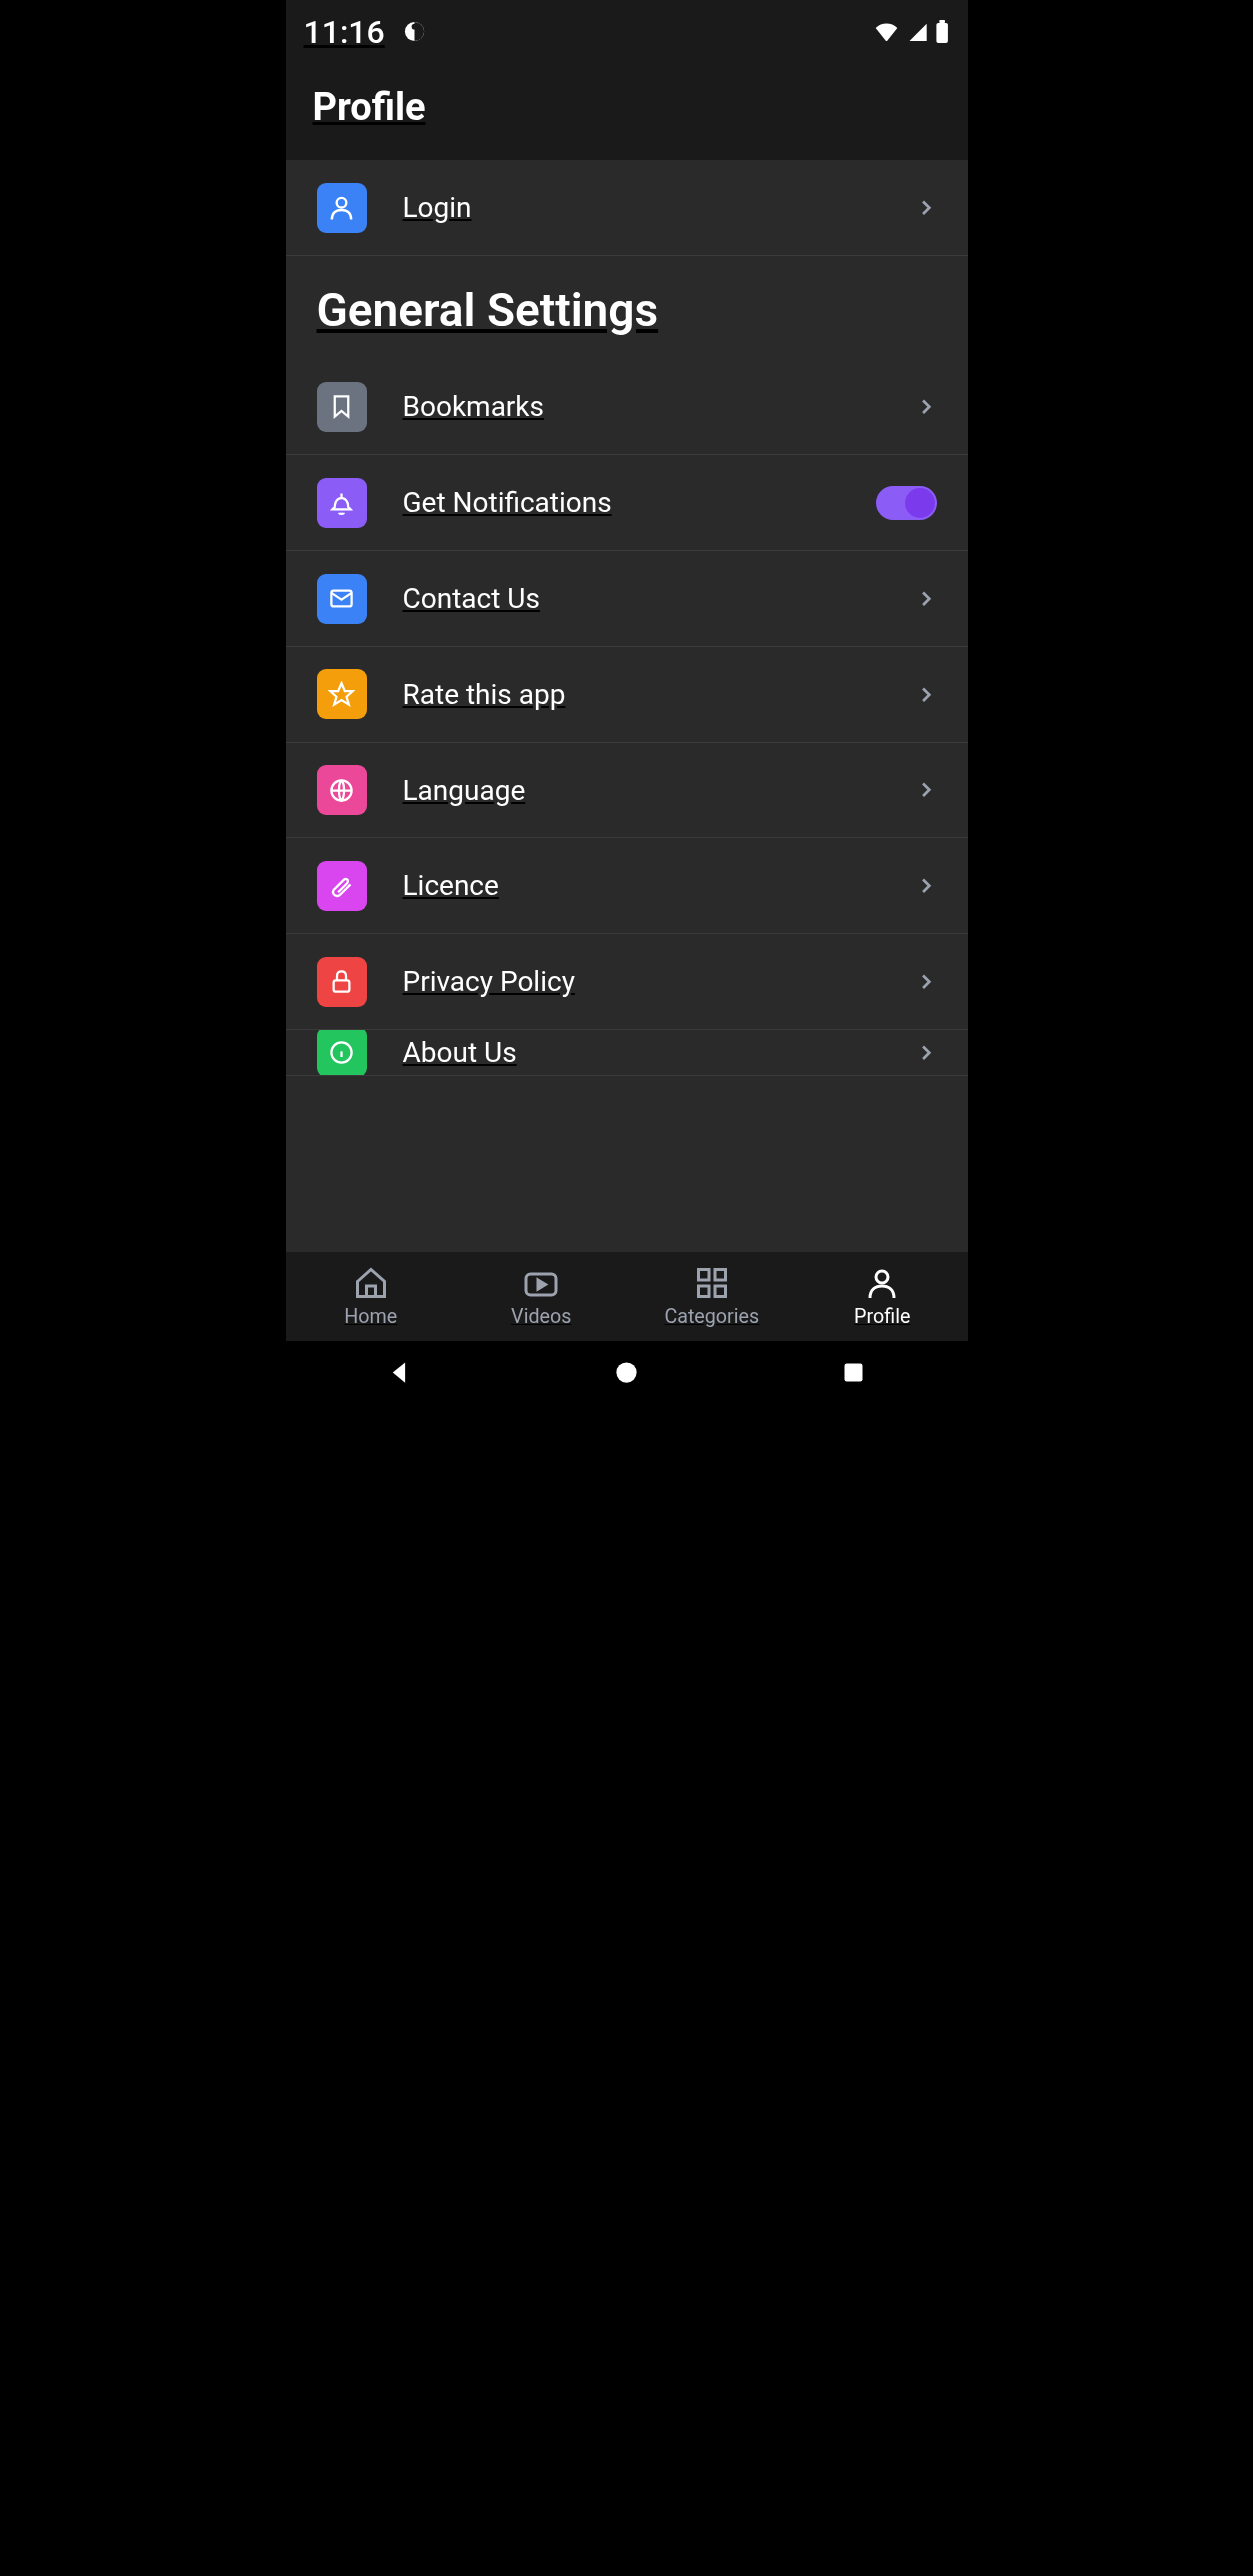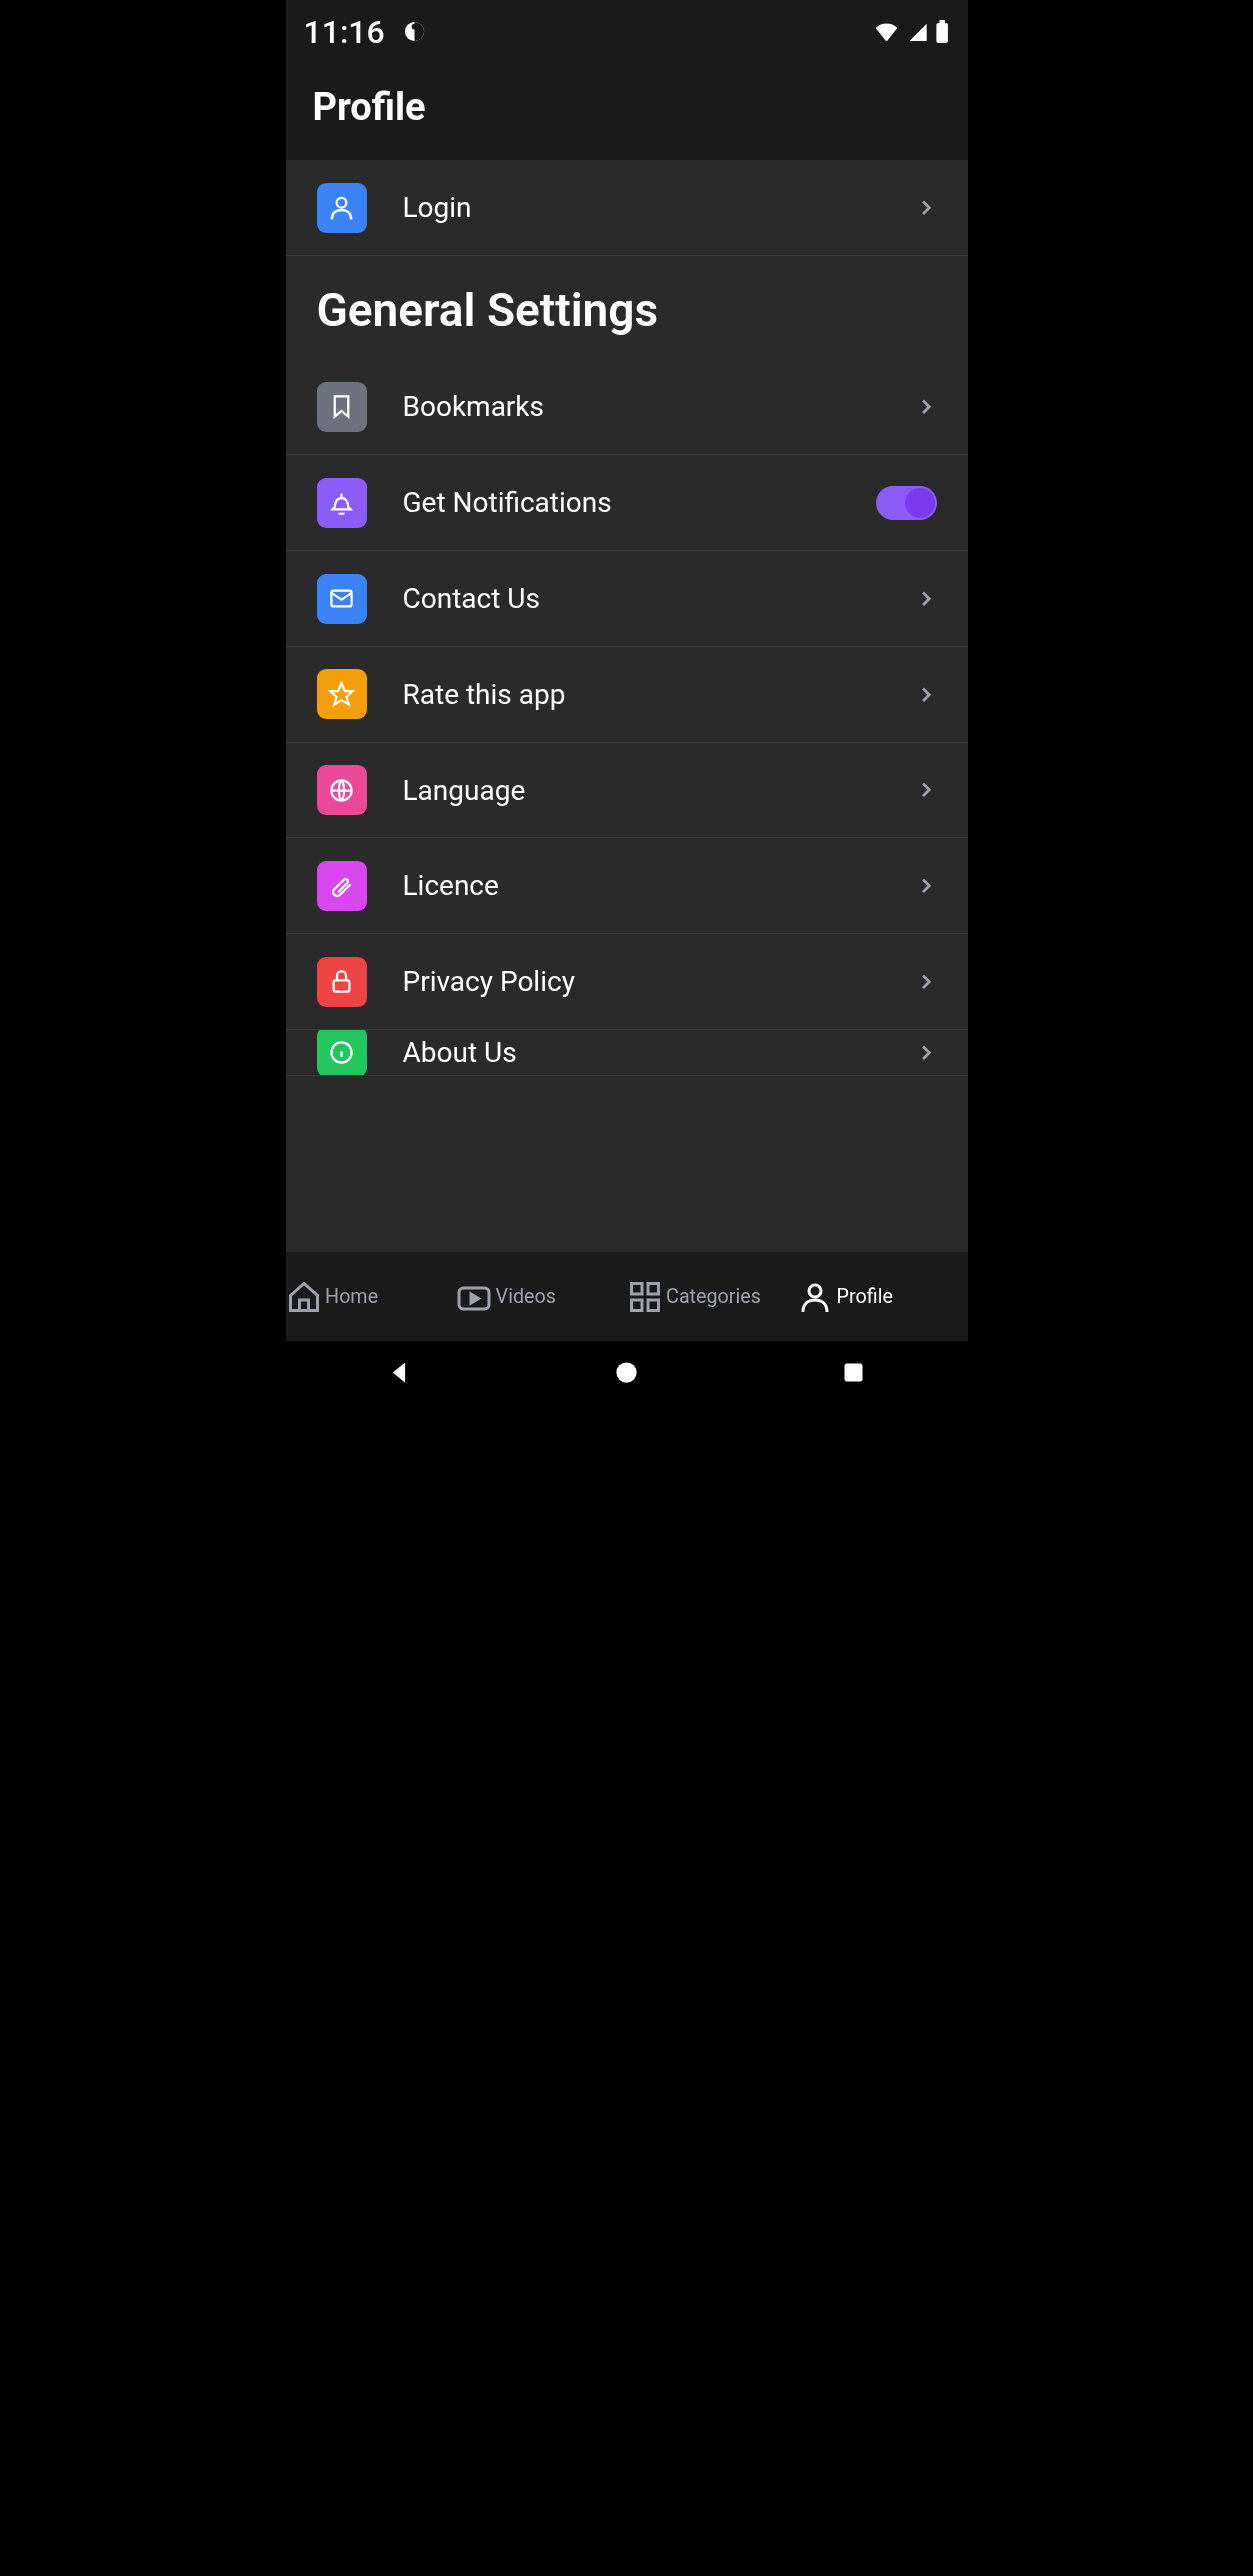--- a/index.html
+++ b/index.html
@@ -4,7 +4,7 @@
   <style>
     * { margin: 0; padding: 0; box-sizing: border-box; font-family: -apple-system, BlinkMacSystemFont, "Segoe UI", Roboto, sans-serif; }
     html, body { width: 1253px; height: 2576px; background: #000; overflow: hidden; }
-    .phone { width: 682px; height: 1404px; margin: 0 auto; background: #1a1a1a; position: relative; display: flex; flex-direction: column; }
+    .phone { width: 682px; height: 1404px; margin: 0 auto; background: #1a1a1a; position: relative; display: flex; flex-direction: column; text-decoration: underline; }
 
     .status-bar { height: 63px; display: flex; align-items: center; justify-content: space-between; padding: 0 18px; background: #1a1a1a; }
     .status-left { display: flex; align-items: center; gap: 18px; color: #fff; }

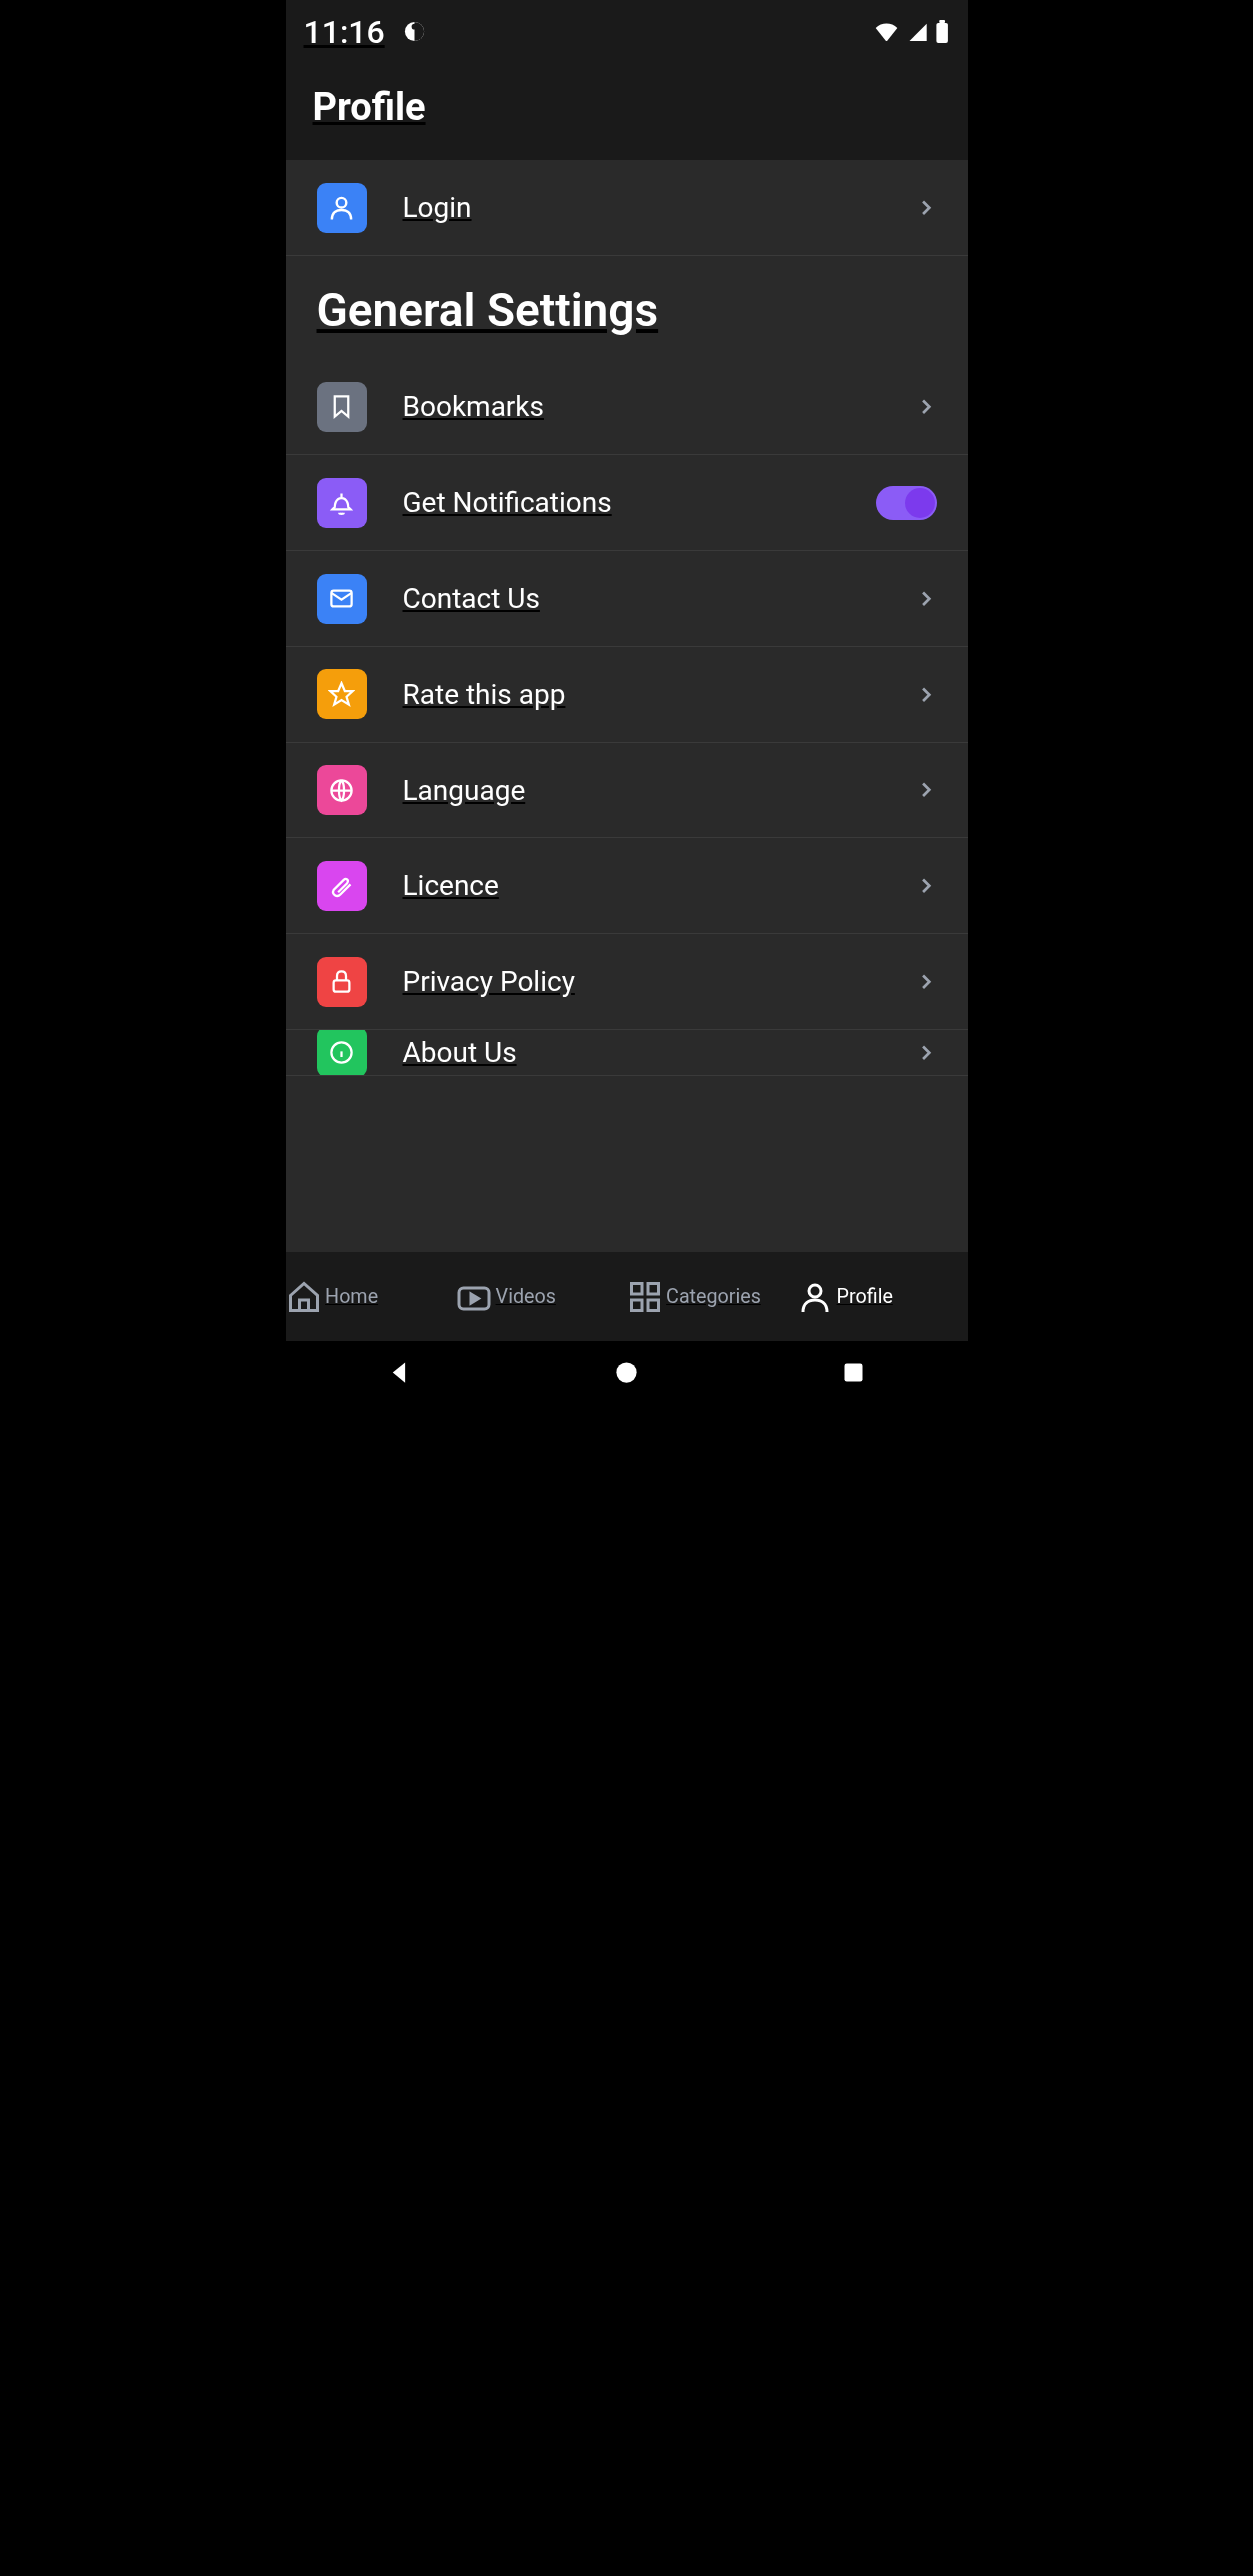--- a/index.html
+++ b/index.html
@@ -31,7 +31,7 @@
     .toggle.on .knob { right: 1.8px; background: #7c3aed; }
 
     .bottom-nav { height: 89px; background: #1a1a1a; display: flex; align-items: center; justify-content: space-around; }
-    .nav-item { display: flex; flex-direction: row; align-items: center; gap: 3.6px; flex: 1; text-align: center; }
+    .nav-item { display: flex; flex-direction: column; align-items: center; gap: 3.6px; flex: 1; text-align: center; }
     .nav-icon { width: 36px; height: 36px; }
     .nav-label { font-size: 19.7px; color: #9ca3af; }
     .nav-item.active .nav-label { color: #fff; }

